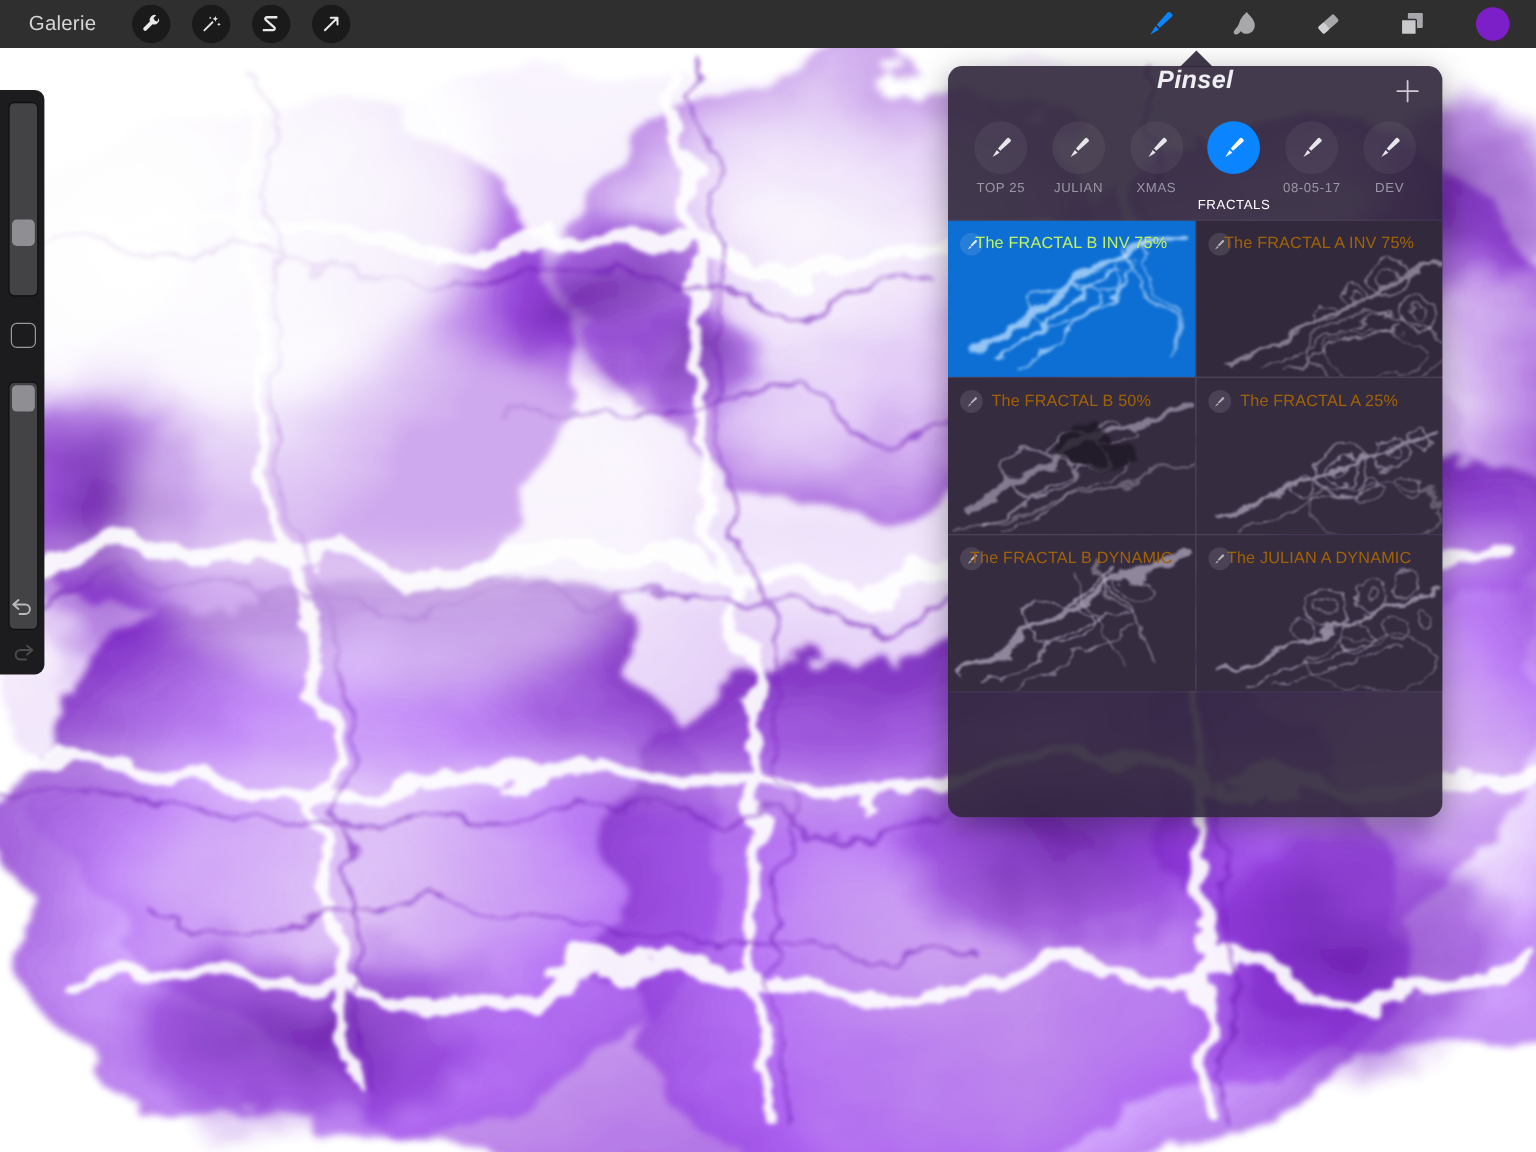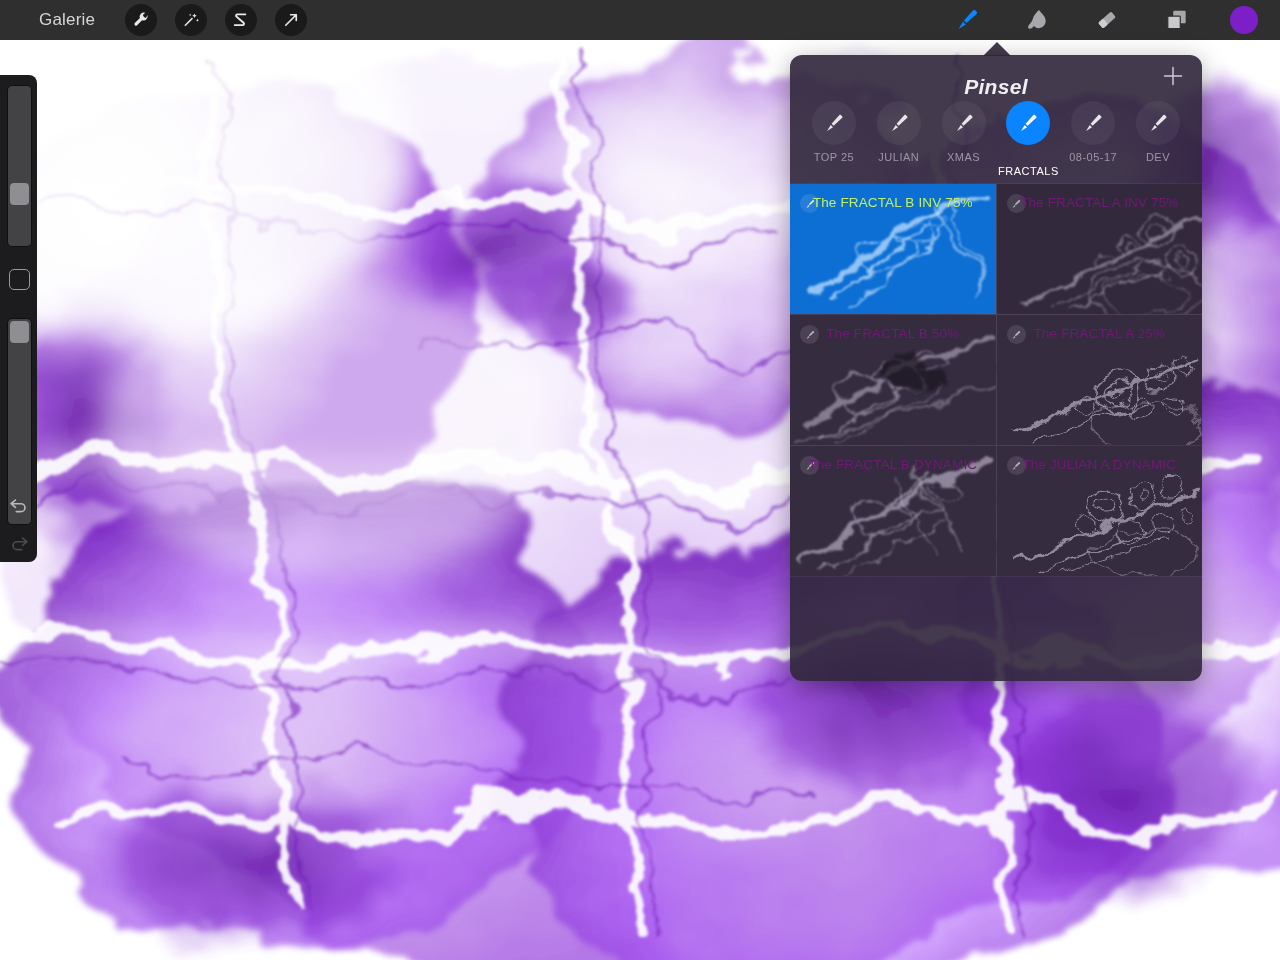--- a/index.html
+++ b/index.html
@@ -44,7 +44,7 @@
     display: flex;
     align-items: center;
     gap: 18px;
-    padding-left: 39px;
+    padding-left: 24px;
   }
   .gallery-label {
     color: #d6d6d6;

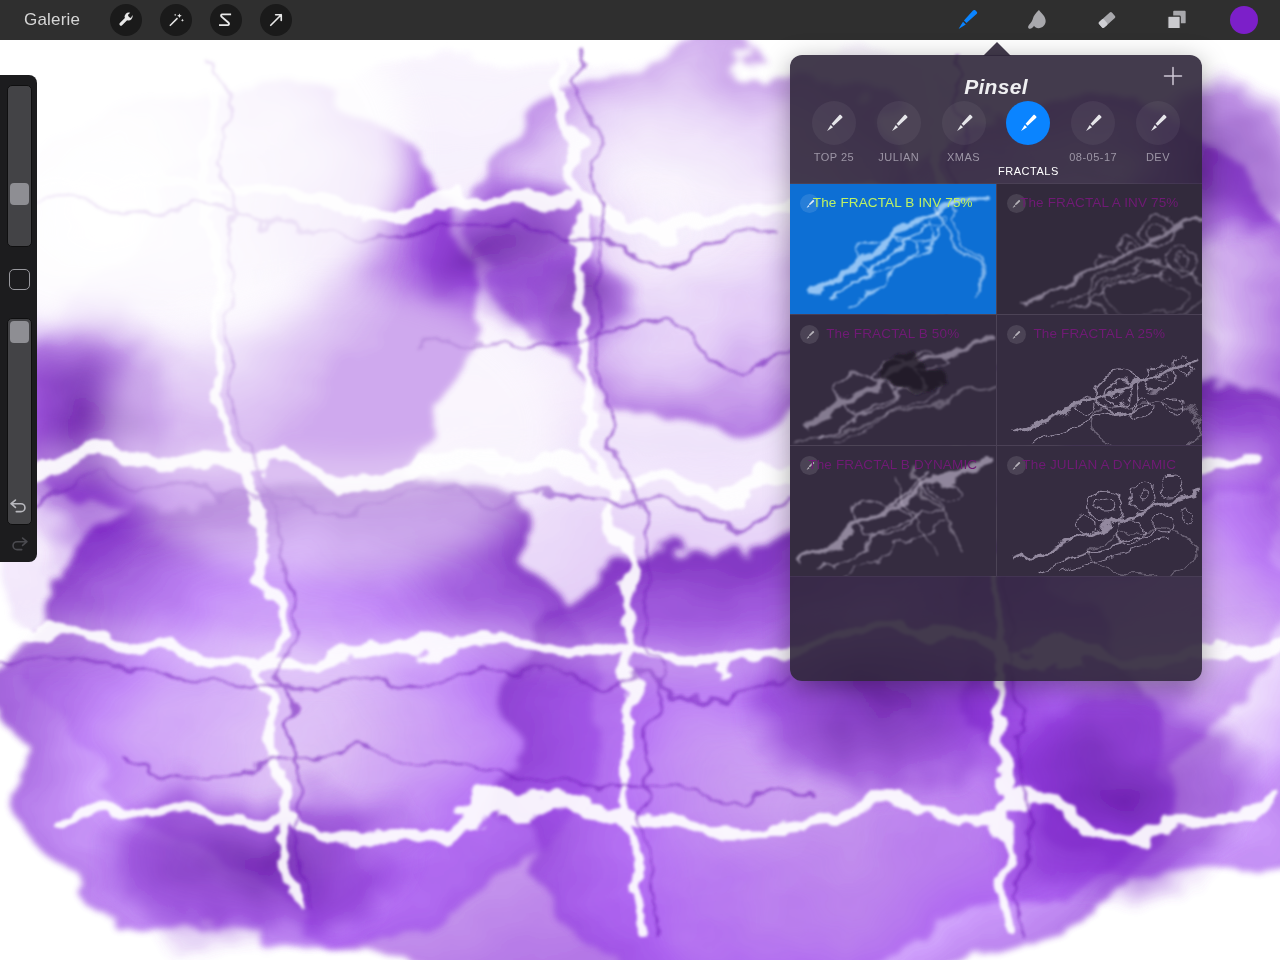--- a/index.html
+++ b/index.html
@@ -154,7 +154,7 @@
     position: relative;
     height: 44px;
     display: flex;
-    align-items: flex-end;
+    align-items: flex-start;
     justify-content: center;
   }
   #panel-title {

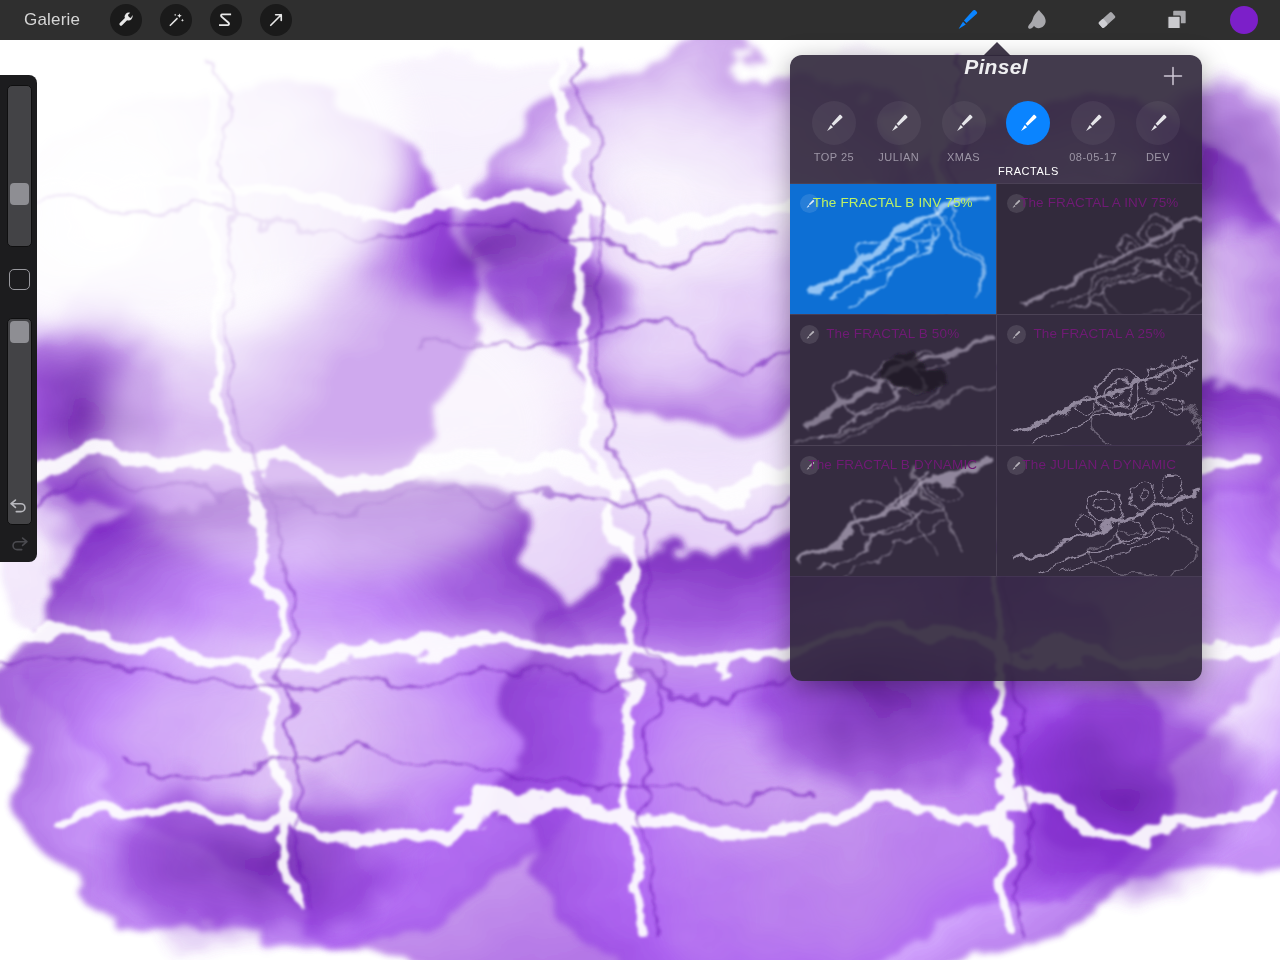--- a/index.html
+++ b/index.html
@@ -238,7 +238,7 @@
     left: 0; right: 0; top: 11px;
     text-align: center;
     font-size: 13.5px;
-    color: #701a75;
+    color: #a16207;
     letter-spacing: 0.15px;
     pointer-events: none;
   }

